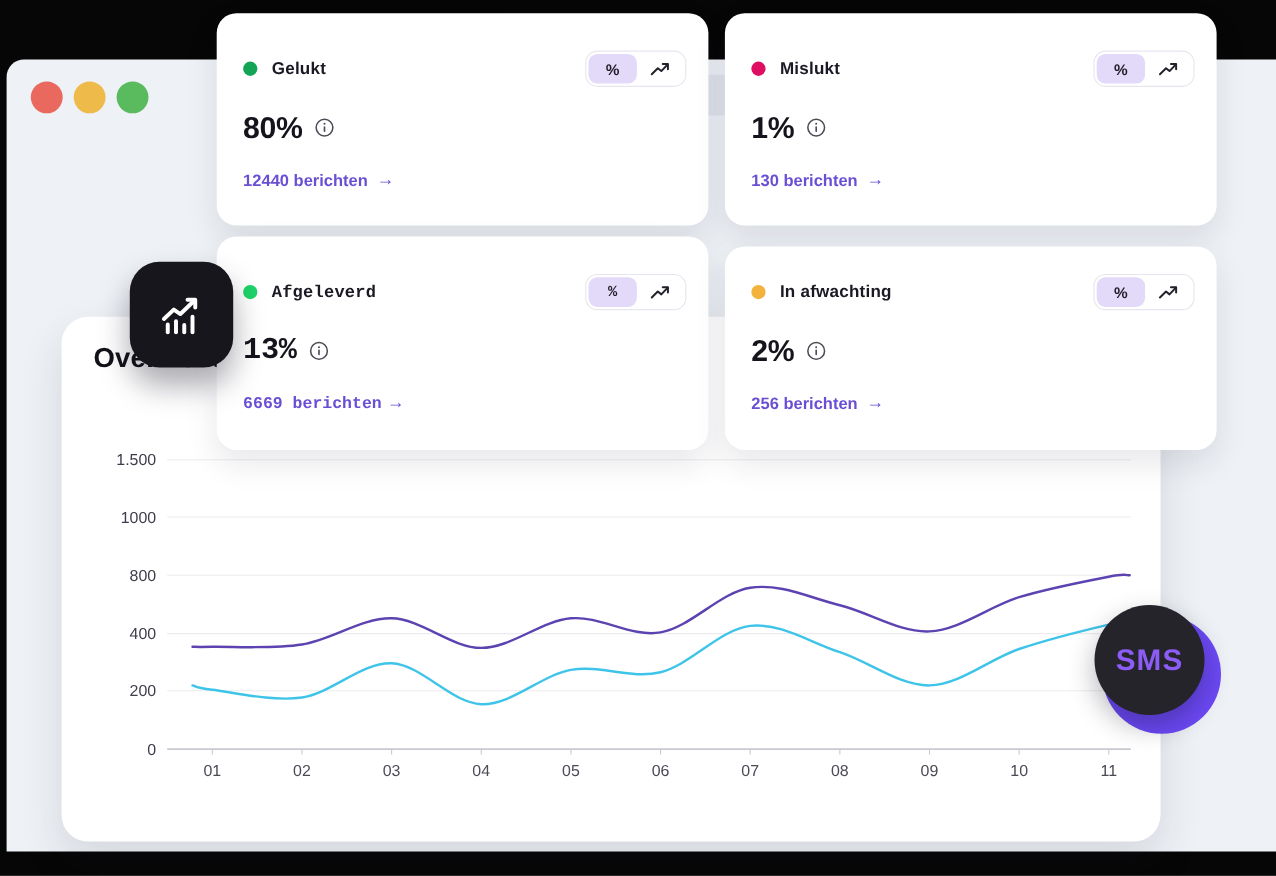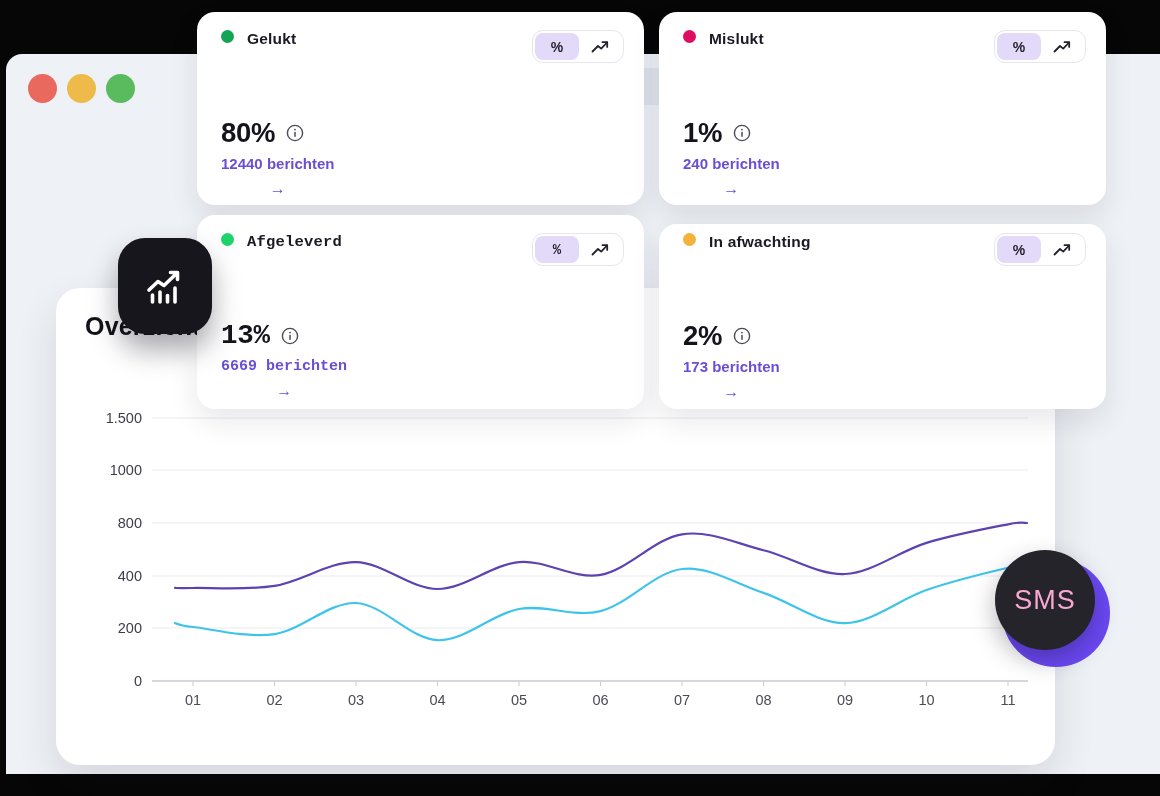--- a/index.html
+++ b/index.html
@@ -26,8 +26,8 @@
   .c3 { left:659px; top:224px; height:185px; }
   .c3 .card-inner { transform:translateY(-9px);text-decoration:underline; }
   .card-inner { position:relative; width:100%; height:100%; }
-  .card-head { position:absolute; left:24px; top:18px; right:20px; height:33px;
-    display:flex; }
+  .card-head { position:absolute; left:24px; top:34px; right:20px; height:33px;
+    display:flex; align-items:center; }
   .dot { width:13px; height:13px; border-radius:50%; margin-right:13px; flex:0 0 auto; }
   .card-label { font-size:15.5px; font-weight:700; color:#1b1923; letter-spacing:.2px; }
   .toggle { margin-left:auto; width:92px; height:33px; border:1px solid #e7e5ef; background:#fff;

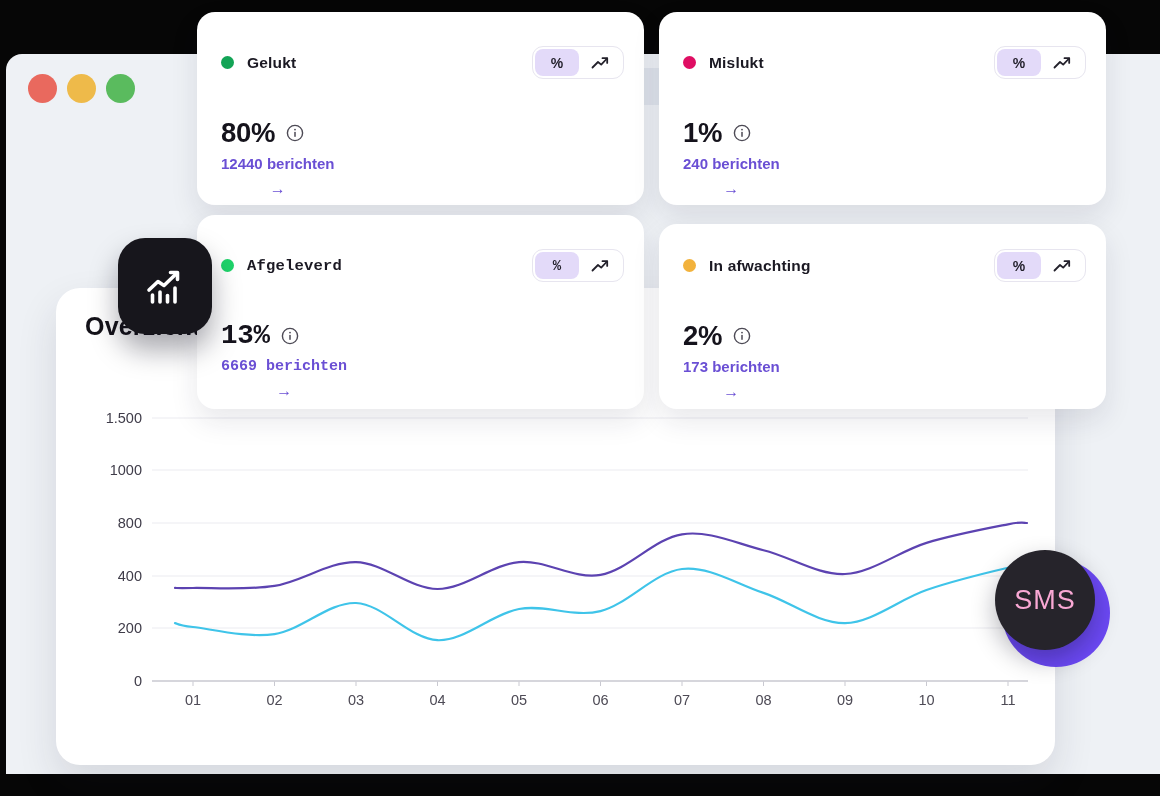--- a/index.html
+++ b/index.html
@@ -36,7 +36,7 @@
     font-family:inherit; font-size:14px; font-weight:700; color:#211f2a; cursor:pointer; }
   .toggle .trend { width:42px; height:27px; border:none; background:transparent; cursor:pointer;
     display:flex; align-items:center; justify-content:center; }
-  .value-row { position:absolute; left:24px; top:88px; display:flex; align-items:center; gap:11px;margin-top:17px; }
+  .value-row { position:absolute; left:24px; top:88px; display:flex; align-items:center; gap:11px; }
   .value { font-size:27.5px; font-weight:800; color:#15131c; letter-spacing:-.3px; }
   .link { position:absolute; left:24px; top:143px; display:flex; align-items:center; gap:8px;
     font-size:15px; font-weight:600; color:#6a4fd4; text-decoration:none; cursor:pointer;flex-direction:column; }

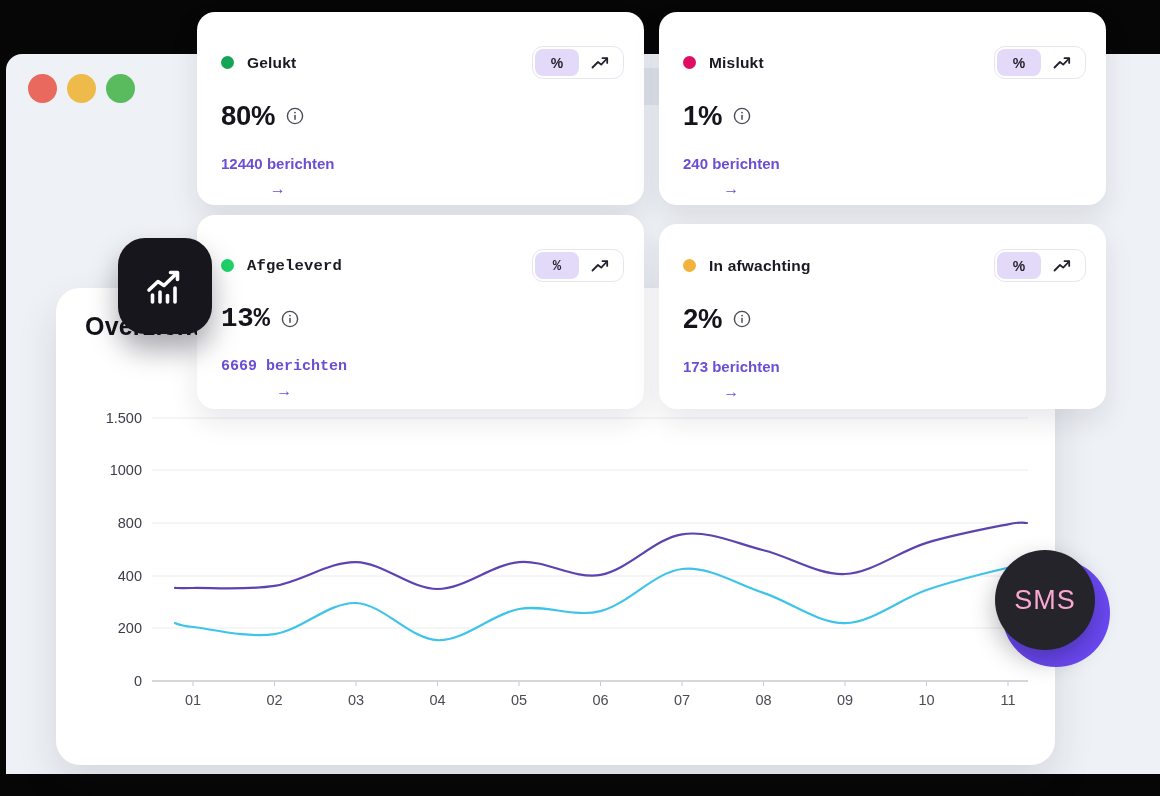--- a/index.html
+++ b/index.html
@@ -39,7 +39,7 @@
   .value-row { position:absolute; left:24px; top:88px; display:flex; align-items:center; gap:11px; }
   .value { font-size:27.5px; font-weight:800; color:#15131c; letter-spacing:-.3px; }
   .link { position:absolute; left:24px; top:143px; display:flex; align-items:center; gap:8px;
-    font-size:15px; font-weight:600; color:#6a4fd4; text-decoration:none; cursor:pointer;flex-direction:column; }
+    font-size:15px; font-weight:600; color:#6a4fd4; text-decoration:none; cursor:pointer; }
   .link .arr { font-size:16px; }
 
   .app-icon { position:absolute; left:118px; top:238px; width:94px; height:96px; background:#17161c;

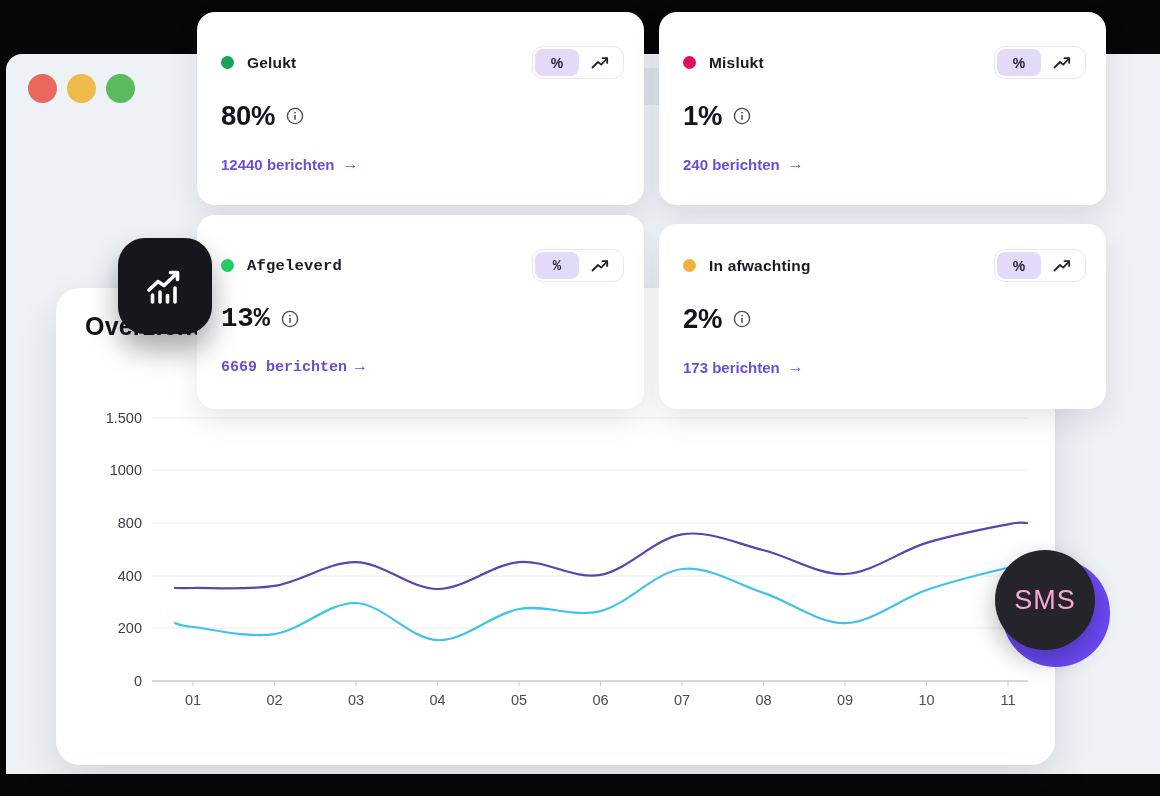--- a/index.html
+++ b/index.html
@@ -161,7 +161,7 @@
         </svg>
     </div>
     <a class="link">
-      <span>240 berichten</span>
+      <span>130 berichten</span>
       <span class="arr">→</span>
     </a>
   </div>

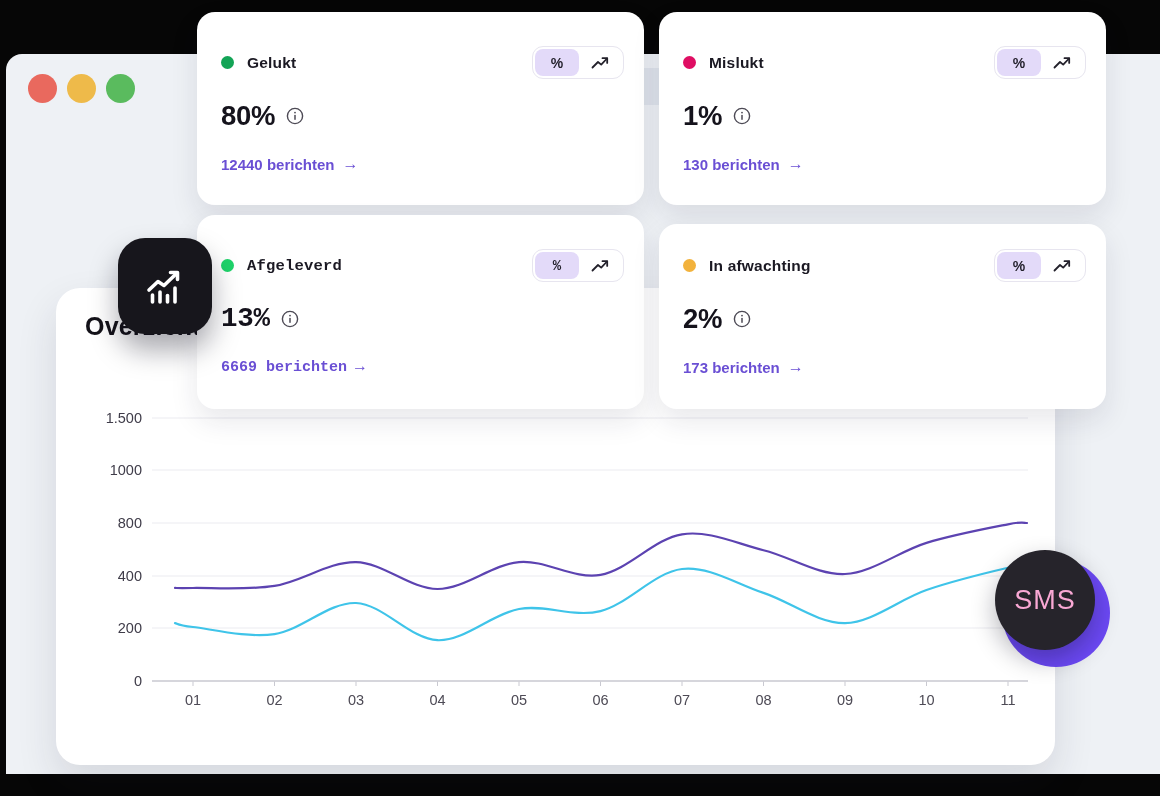--- a/index.html
+++ b/index.html
@@ -221,7 +221,7 @@
         </svg>
     </div>
     <a class="link">
-      <span>173 berichten</span>
+      <span>256 berichten</span>
       <span class="arr">→</span>
     </a>
   </div>

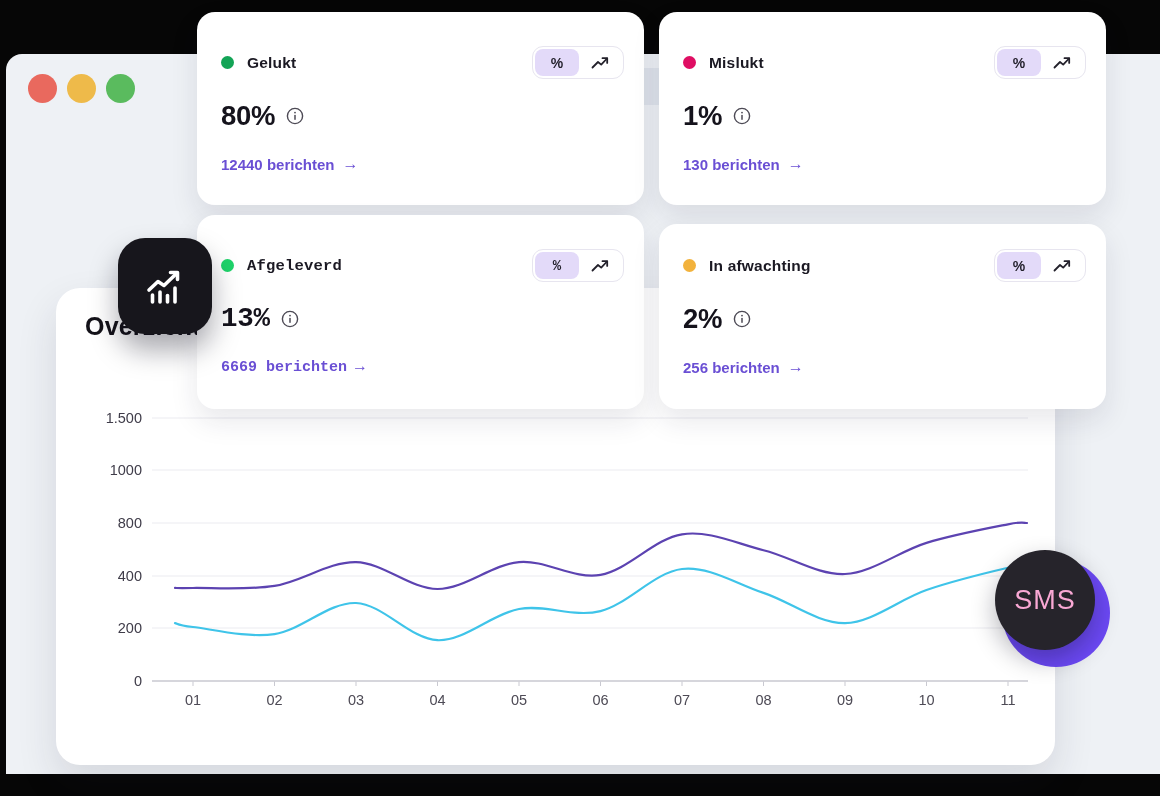--- a/index.html
+++ b/index.html
@@ -51,7 +51,7 @@
   .sms .circle { position:absolute; left:0; top:0; width:100px; height:100px; border-radius:50%;
     display:flex; align-items:center; justify-content:center;
     box-shadow:0 10px 24px rgba(10,10,25,.30); }
-  .sms .circle span { color:#f9a8d4; font-size:27px; font-weight:400; letter-spacing:1px; }
+  .sms .circle span { color:#8b5cf6; font-size:27px; font-weight:700; letter-spacing:1px; }
 </style>
 </head>
 <body>

